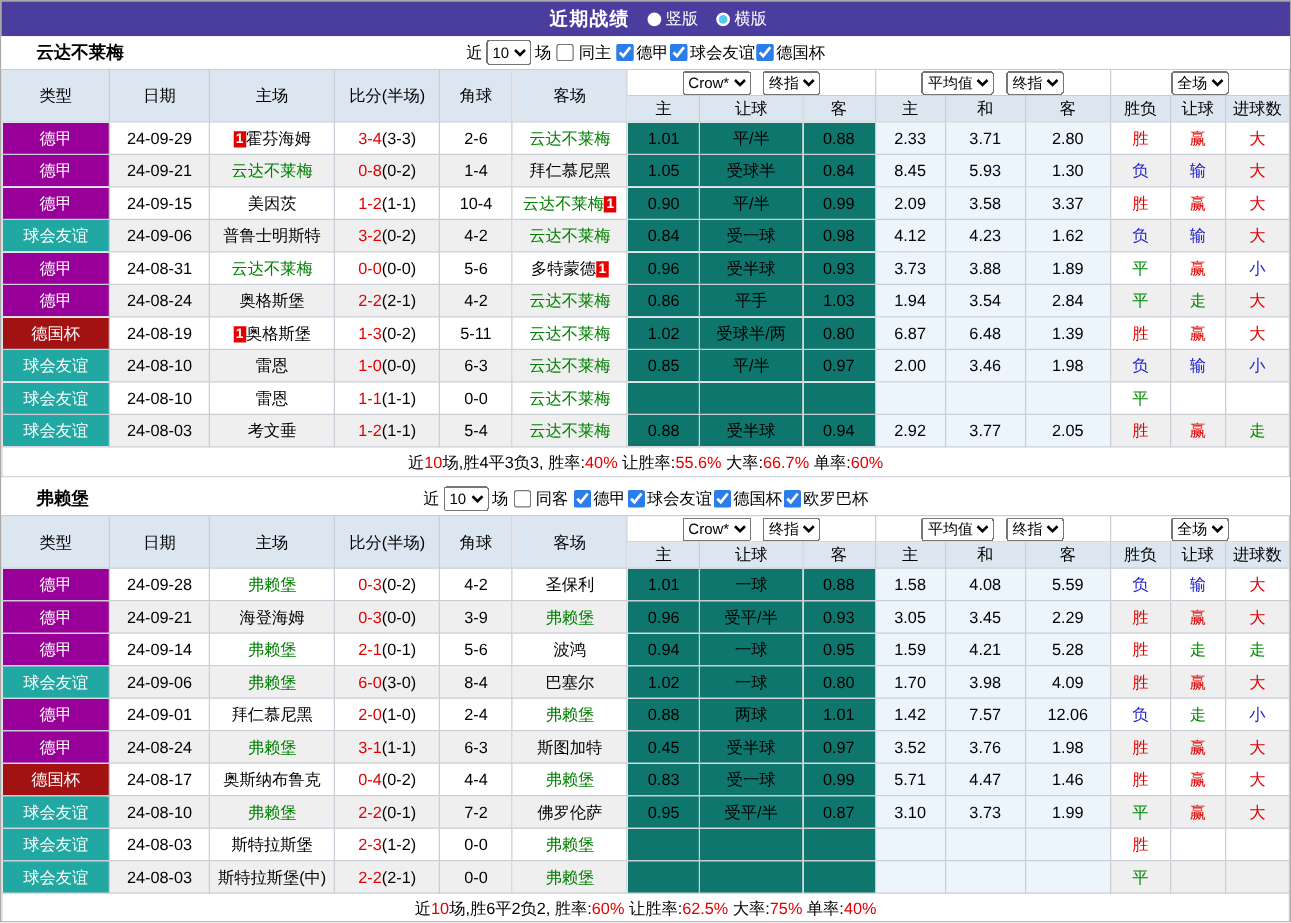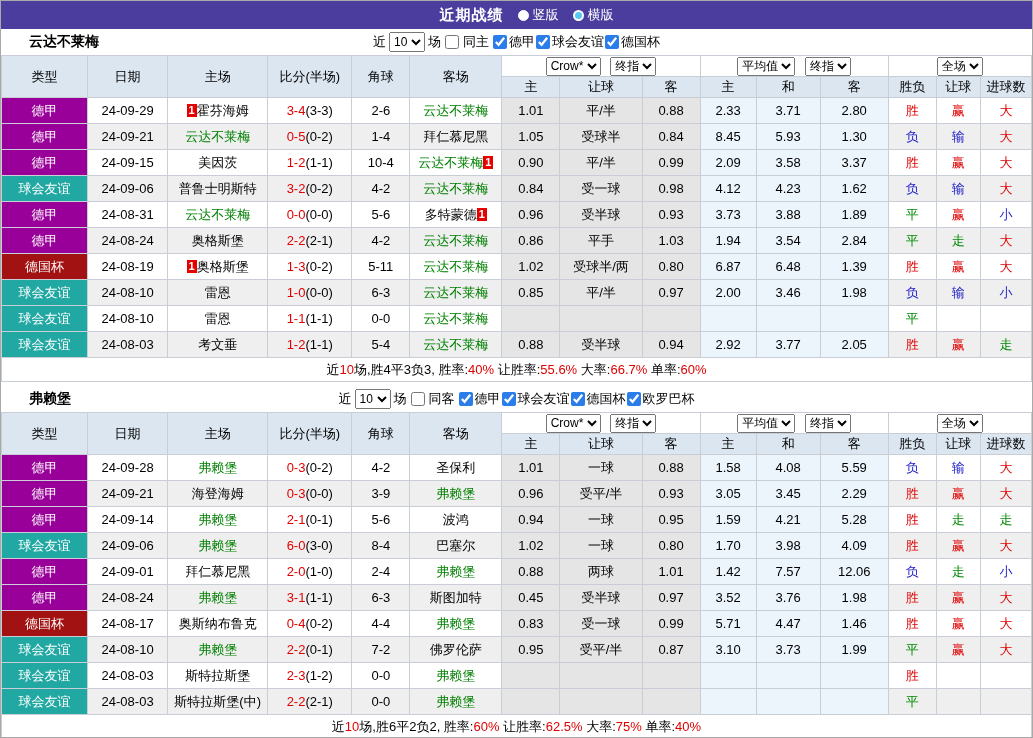--- a/index.html
+++ b/index.html
@@ -37,7 +37,7 @@
   tr.hdr1 td, tr.hdr2 td { background:#dce6f1; height:21px; font-size:13px; color:#000; }
   tr.hdr1 td.ddcell { background:#fff; }
   .ddcell select { font-size:12px; height:19px; margin:0 3px; }
-  td.ah { background:#e5e5e5;text-align:center; }
+  td.ah { background:#0f766e;text-align:center; }
   td.eu { background:#ecf5fc; }
   tr.datarow:nth-child(even) td.plain { background:#efefef; }
   tr.datarow:nth-child(odd) td.plain { background:#fff; }

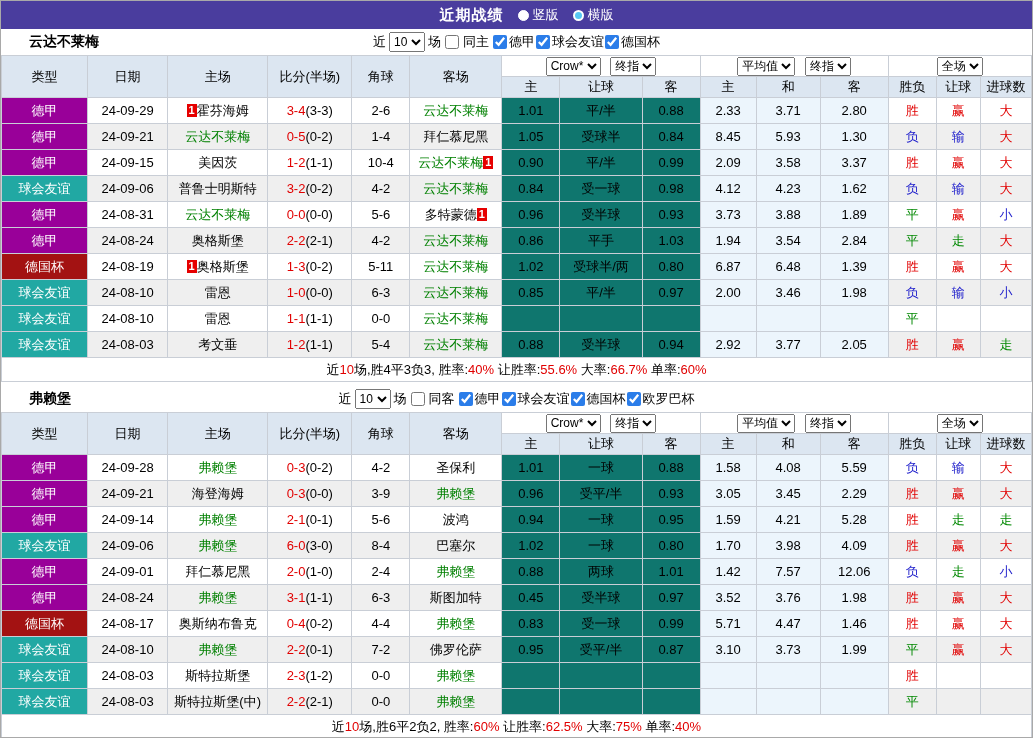--- a/index.html
+++ b/index.html
@@ -163,7 +163,7 @@
             <td class="leaguecell" style="background: rgb(153, 0, 153);">德甲</td>
             <td class="plain">24-09-21</td>
             <td class="plain"><span class="teamgreen">云达不莱梅</span></td>
-            <td class="plain"><span class="c-red">0-5</span><span>(0-2)</span></td>
+            <td class="plain"><span class="c-red">0-8</span><span>(0-2)</span></td>
             <td class="plain">1-4</td>
             <td class="plain"><span>拜仁慕尼黑</span></td>
             <td class="ah">1.05</td>

